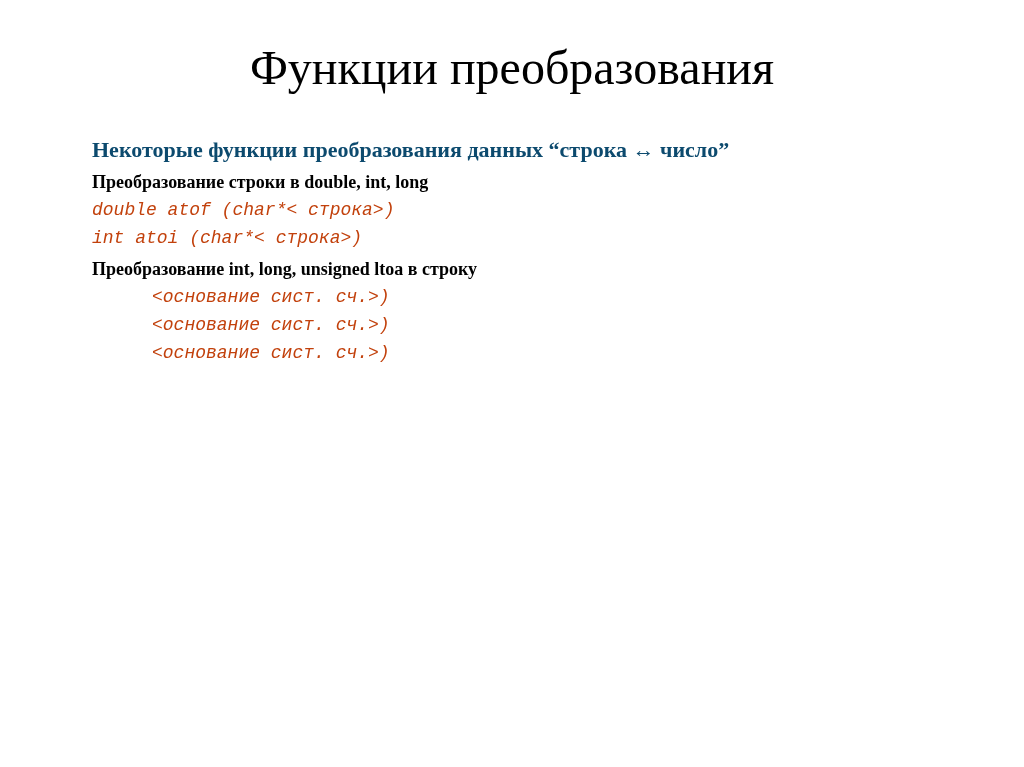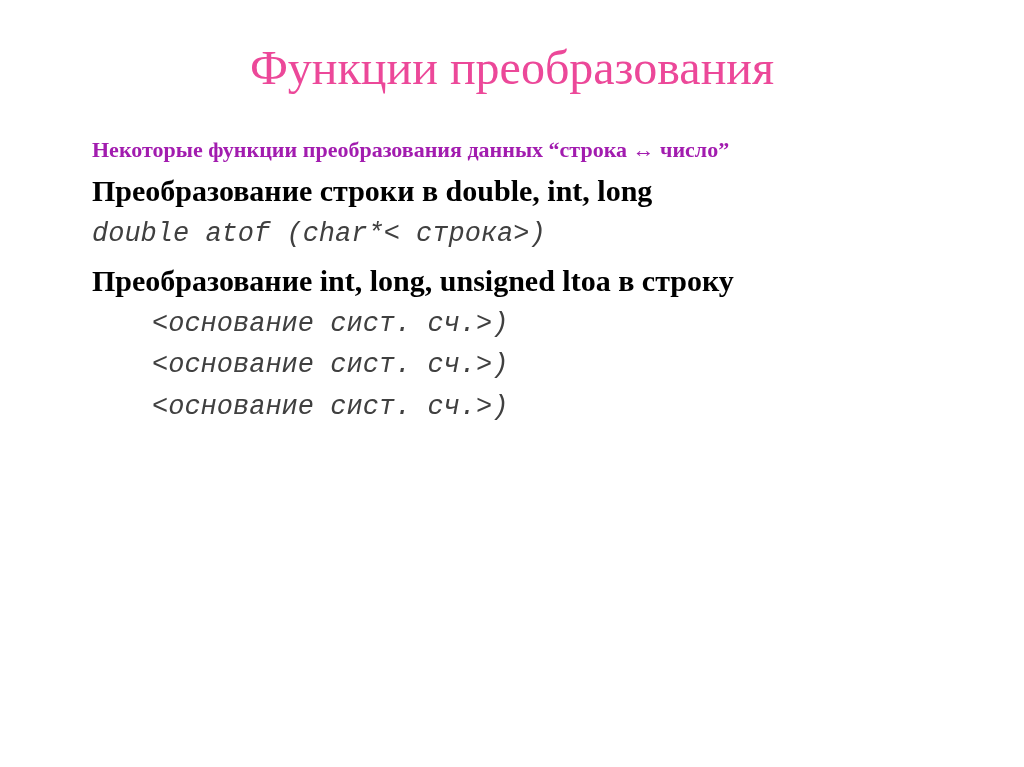--- a/index.html
+++ b/index.html
@@ -29,7 +29,7 @@
       text-align: center;
       font-size: 48px;
       font-weight: normal;
-      color: #ec4899;
+      color: #000000;
       margin-bottom: 40px;
       font-family: 'Times New Roman', Times, serif;
     }

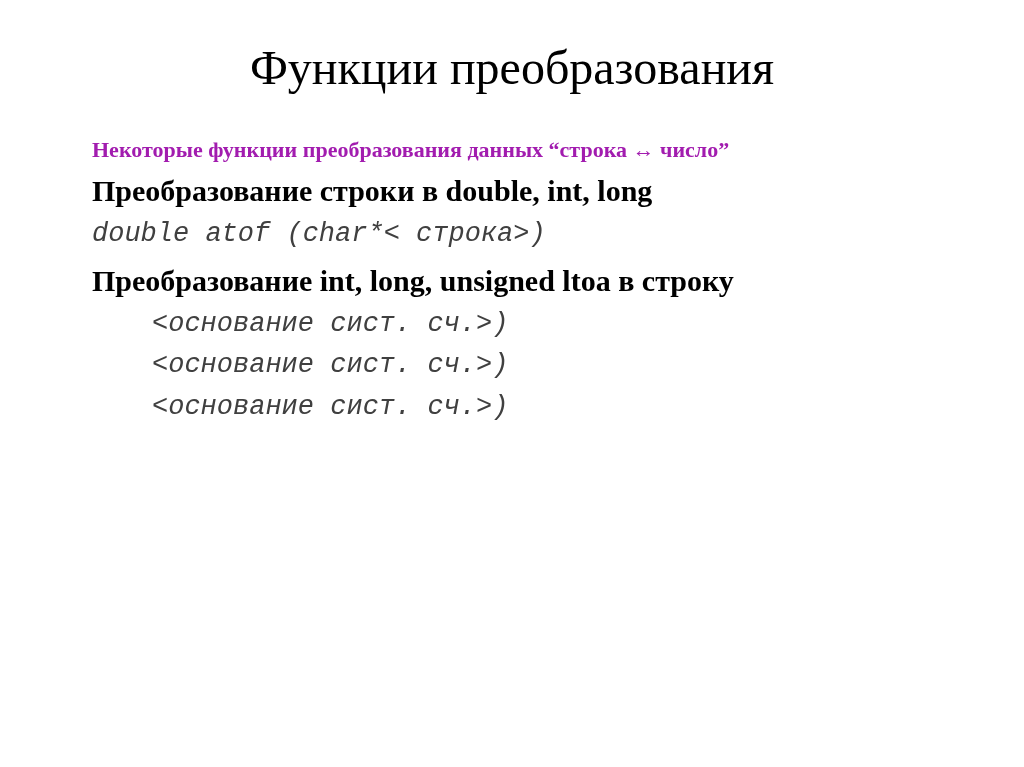--- a/index.html
+++ b/index.html
@@ -42,7 +42,7 @@
       font-weight: bold;
       font-size: 22px;
       font-family: 'Times New Roman', Times, serif;
-      color: #a21caf;
+      color: #0c4a6e;
       line-height: 1.4;
     }
 

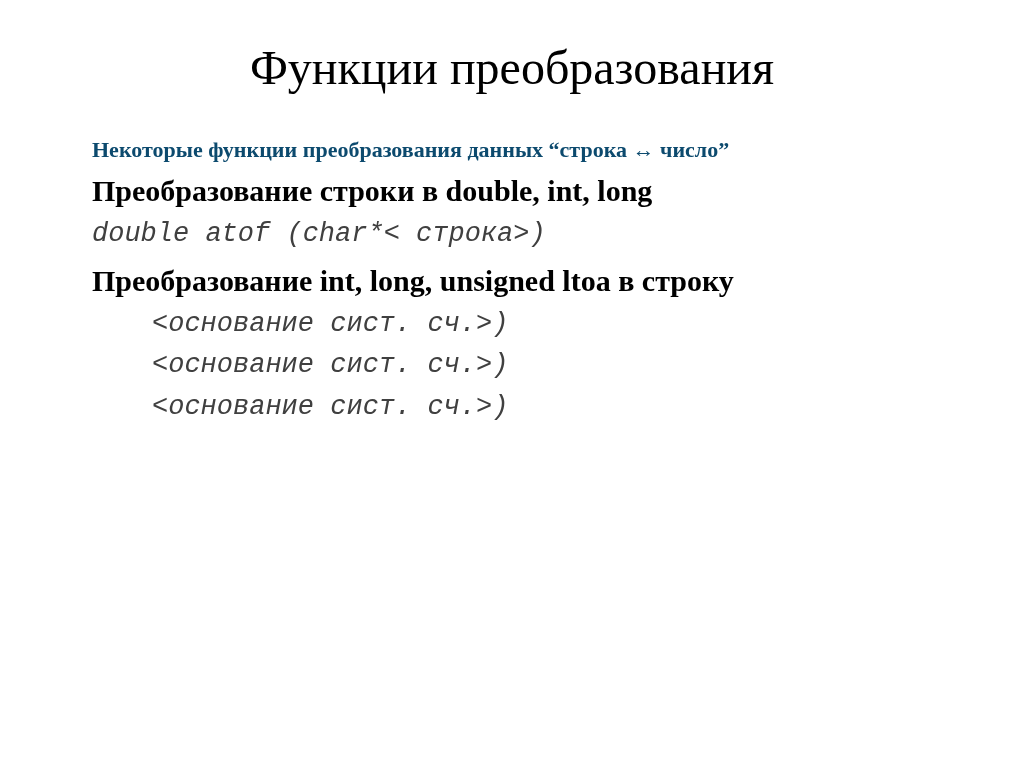--- a/index.html
+++ b/index.html
@@ -71,7 +71,7 @@
 
     .section-header {
       font-weight: bold;
-      font-size: 30px;
+      font-size: 18px;
       font-family: 'Times New Roman', Times, serif;
       color: #000000;
       margin-top: 4px;

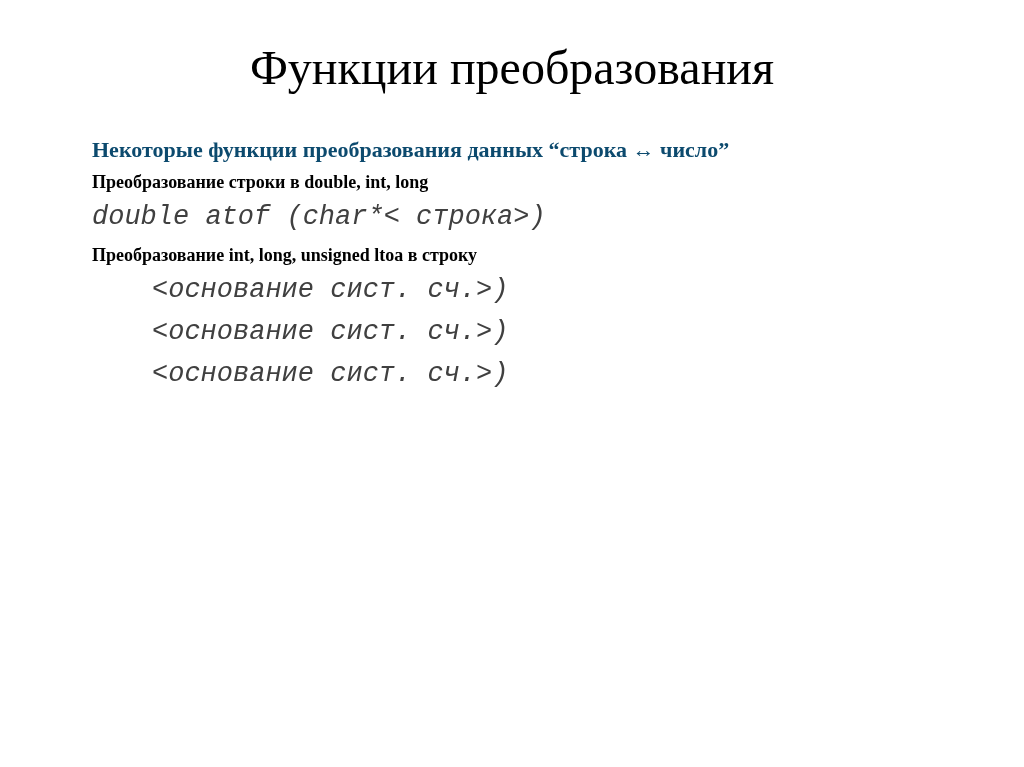--- a/index.html
+++ b/index.html
@@ -53,8 +53,8 @@
 
     .code-text {
       font-family: 'Courier New', Courier, monospace;
-      font-size: 27px;
-      color: #404040;
+      font-size: 18px;
+      color: #c2410c;
       line-height: 1.55;
       font-style: italic;
     }

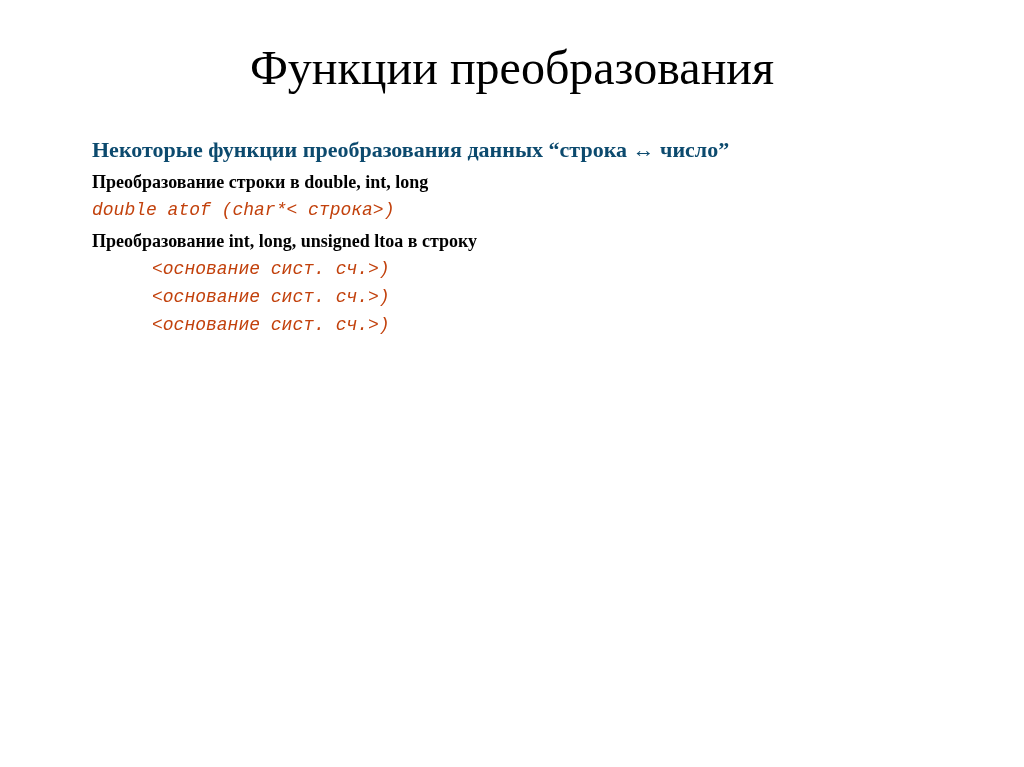--- a/index.html
+++ b/index.html
@@ -95,6 +95,7 @@
 
     <div class="code-text">
       <span class="code-line">double atof (char*&lt; строка&gt;)</span>
+      <span class="code-line">int atoi (char*&lt; строка&gt;)</span>
     </div>
 
     <div class="section-header">Преобразование int, long, unsigned ltoa в строку</div>

